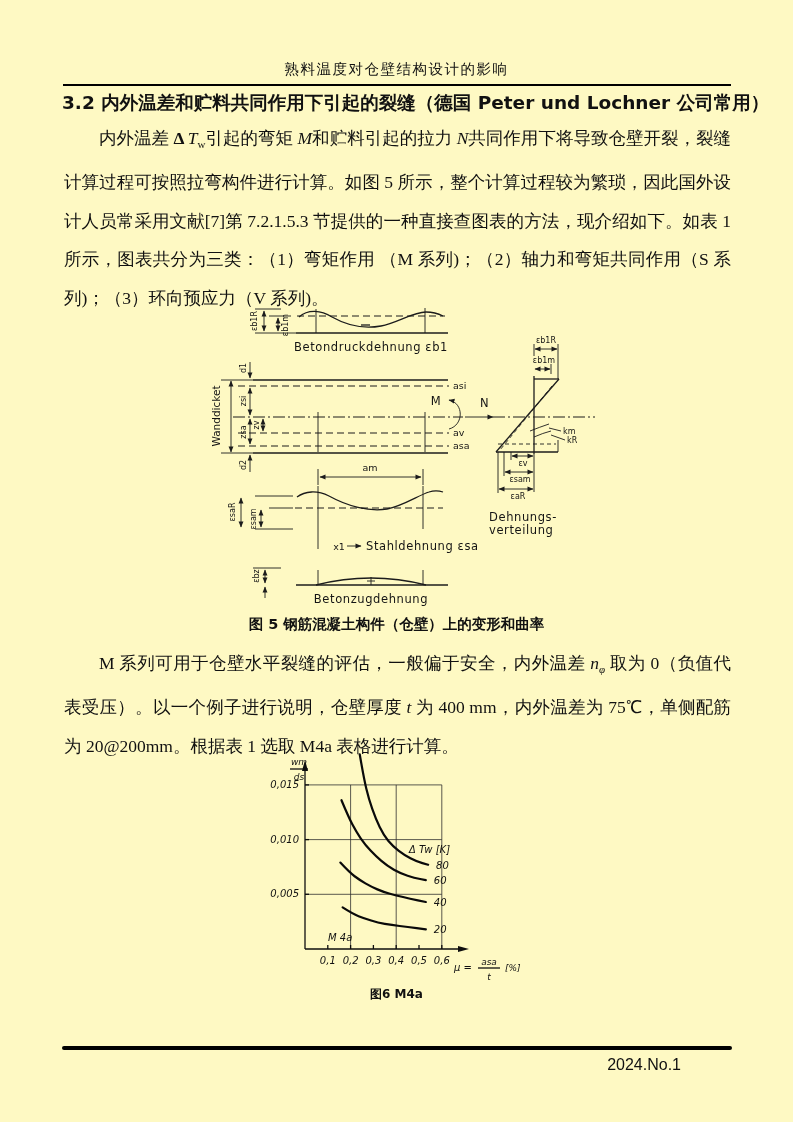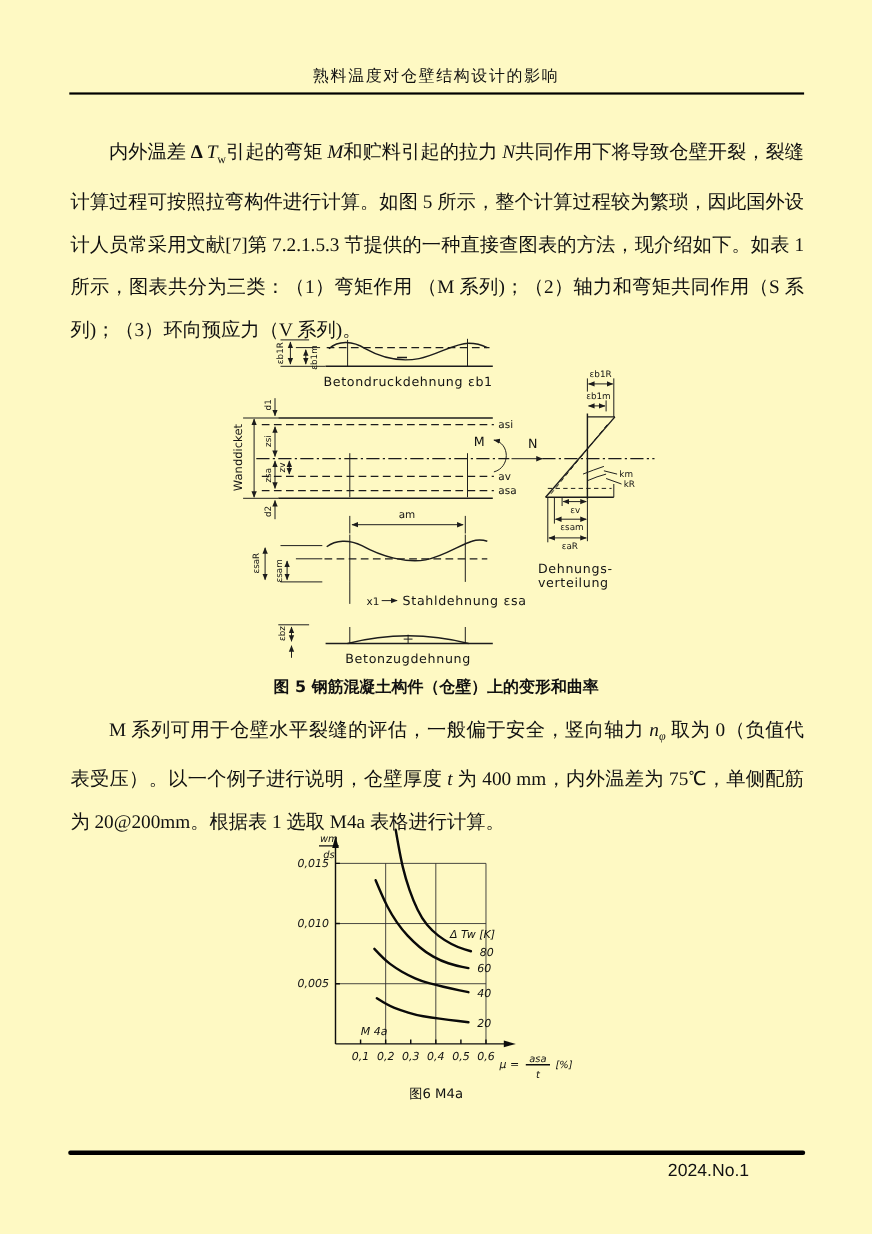--- a/index.html
+++ b/index.html
@@ -65,6 +65,7 @@
   <div class="running-header">熟料温度对仓壁结构设计的影响</div>
   <div class="header-rule"></div>
 
+  <h1 class="section-heading">3.2 内外温差和贮料共同作用下引起的裂缝（德国 Peter und Lochner 公司常用）</h1>
 
   <p class="body-par" id="p1"><span>内外温差 </span><span class="rt-b">Δ </span><span class="rt-i">T</span><span class="rt-s">w</span><span>引起的弯矩 </span><span class="rt-i">M</span><span>和贮料引起的拉力 </span><span class="rt-i">N</span><span>共同作用下将导致仓壁开裂，裂缝计算过程可按照拉弯构件进行计算。如图 5 所示，整个计算过程较为繁琐，因此国外设计人员常采用文献[7]第 7.2.1.5.3 节提供的一种直接查图表的方法，现介绍如下。如表 1 所示，图表共分为三类：（1）弯矩作用 （M 系列)；（2）轴力和弯矩共同作用（S 系列)；（3）环向预应力（V 系列)。</span></p>
 

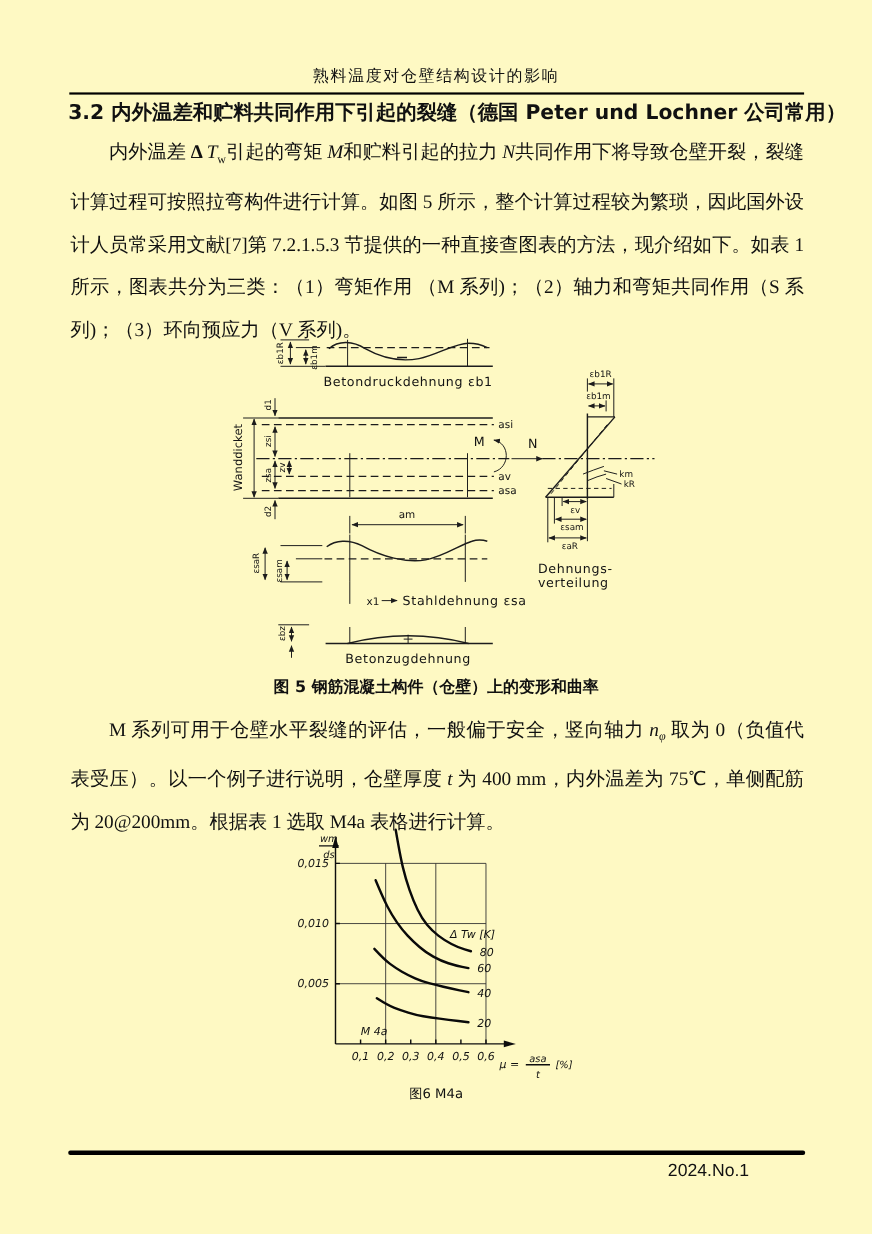--- a/index.html
+++ b/index.html
@@ -210,7 +210,7 @@
 
   <div class="fig5-caption">图 5 钢筋混凝土构件（仓壁）上的变形和曲率</div>
 
-  <p class="body-par" id="p2"><span>M 系列可用于仓壁水平裂缝的评估，一般偏于安全，竖向轴力 </span><span class="rt-i">n</span><span class="rt-is">φ</span><span> 取为 0（负值代表受压）。以一个例子进行说明，仓壁厚度 </span><span class="rt-i">t</span><span> 为 400 mm，内外温差为 75℃，单侧配筋为  20@200mm。根据表 1 选取 M4a 表格进行计算。</span></p>
+  <p class="body-par" id="p2"><span>M 系列可用于仓壁水平裂缝的评估，一般偏于安全，内外温差 </span><span class="rt-i">n</span><span class="rt-is">φ</span><span> 取为 0（负值代表受压）。以一个例子进行说明，仓壁厚度 </span><span class="rt-i">t</span><span> 为 400 mm，内外温差为 75℃，单侧配筋为  20@200mm。根据表 1 选取 M4a 表格进行计算。</span></p>
 
   <div id="chart-wrap">
     <svg id="m4a-chart" width="270" height="232" viewBox="0 0 270 232">

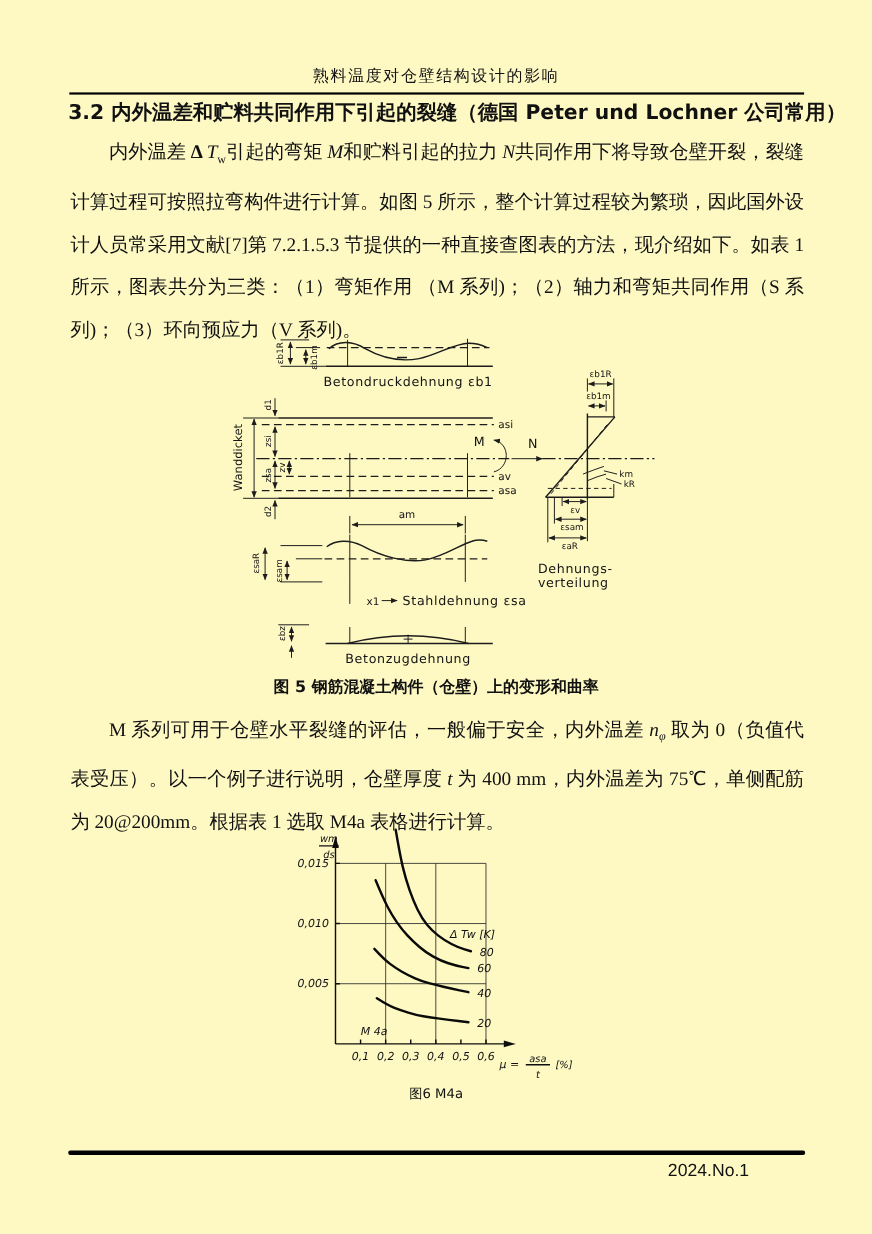--- a/index.html
+++ b/index.html
@@ -28,7 +28,7 @@
   .fig5-caption{position:absolute;top:615px;left:0;width:100%;text-align:center;
         font-family:"DejaVu Sans",sans-serif;font-weight:bold;font-size:14.5px;}
   .fig6-caption{position:absolute;top:986px;left:0;width:100%;text-align:center;
-        font-family:"DejaVu Sans",sans-serif;font-weight:normal;font-size:12px;}
+        font-family:"DejaVu Sans",sans-serif;font-weight:bold;font-size:12px;}
 
   #fig5{position:absolute;left:193px;top:300px;}
   #chart-wrap{position:absolute;left:262px;top:752px;}

